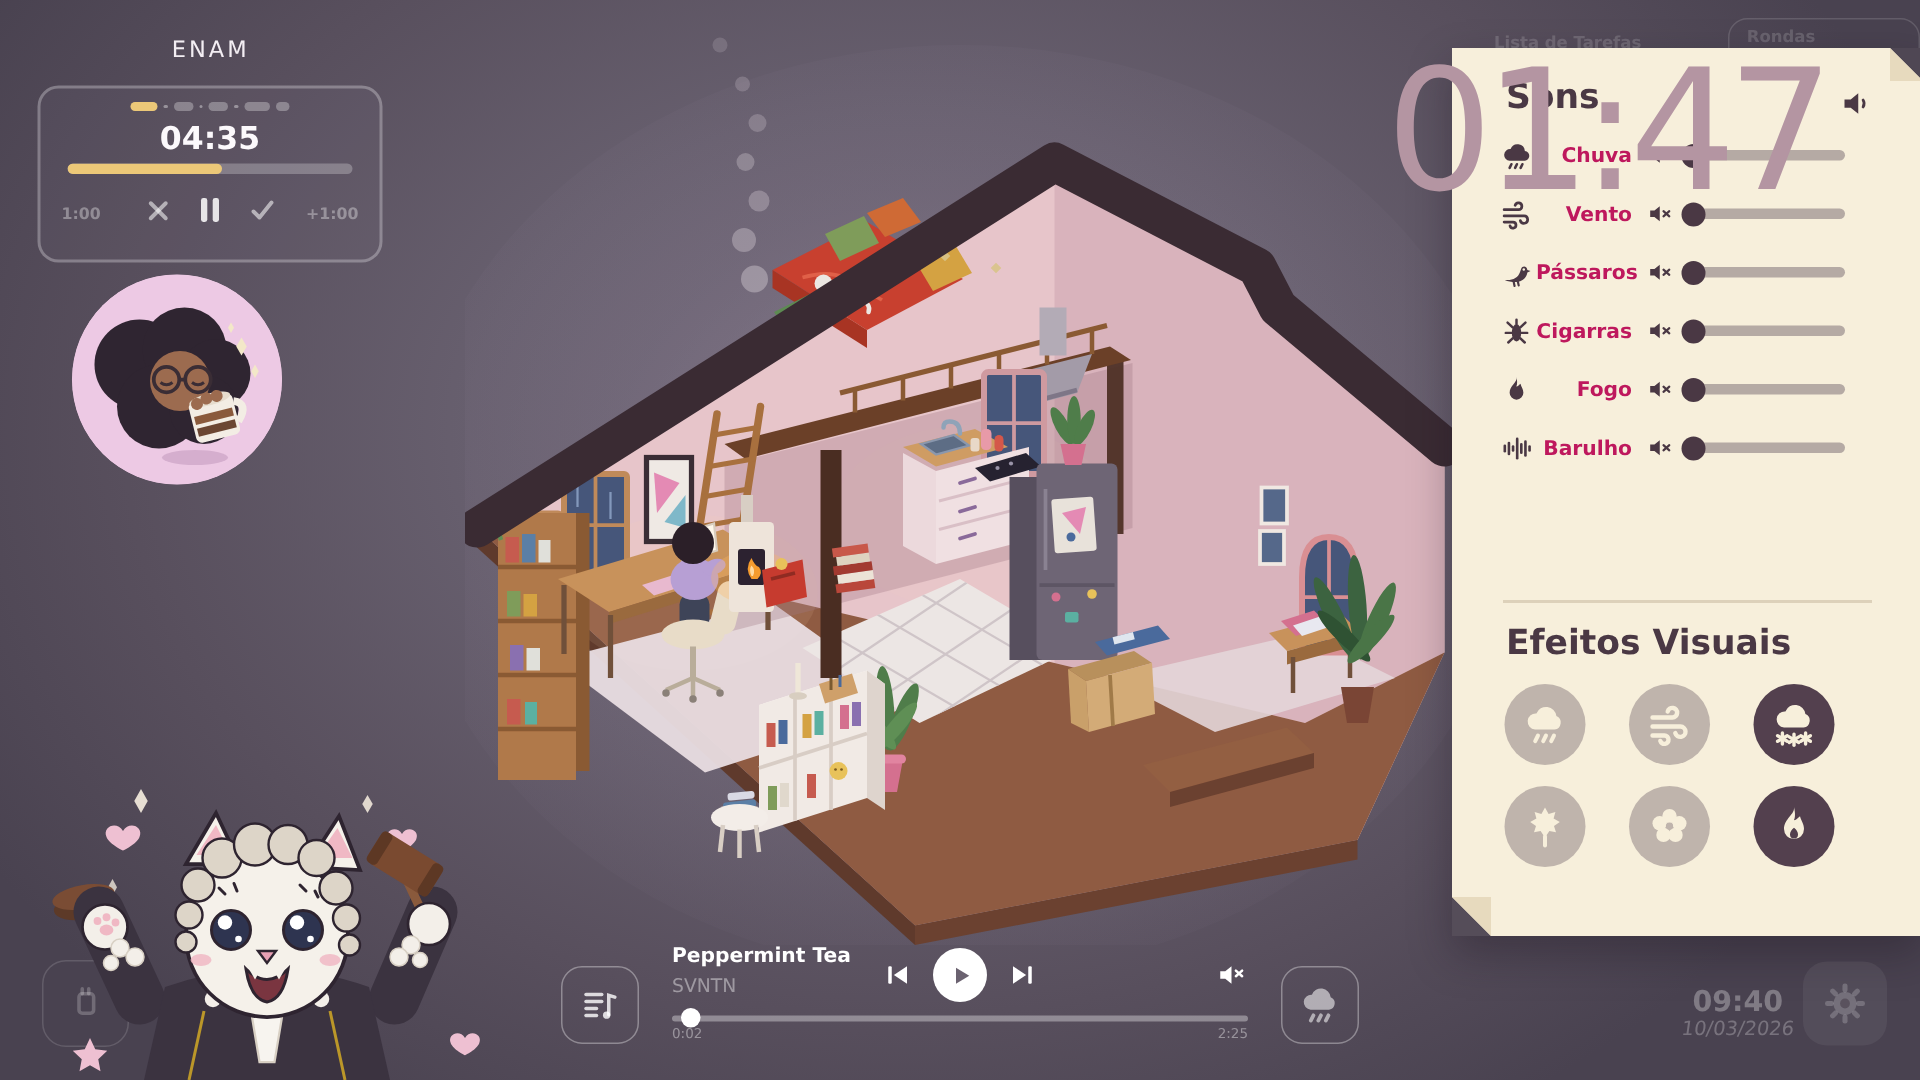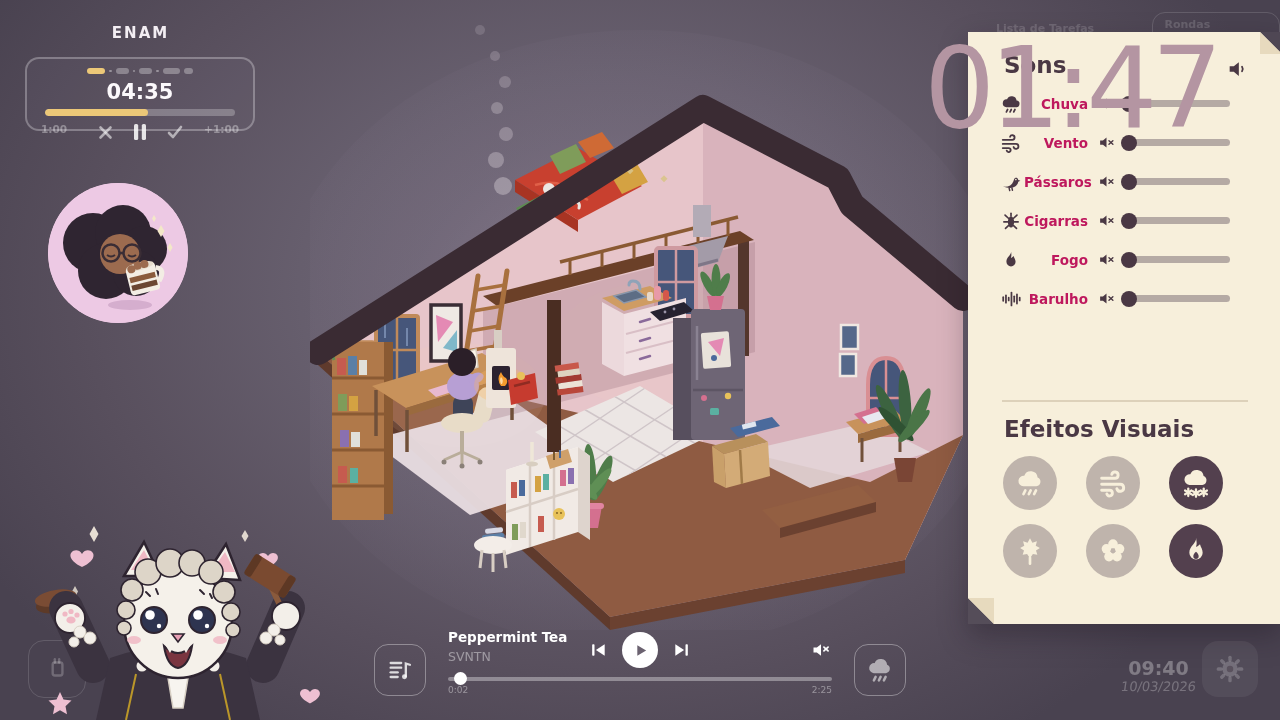--- a/index.html
+++ b/index.html
@@ -11,7 +11,7 @@
   }
   
   .session-title { position:absolute; left:78px; top:24px; width:125px; text-align:center;
-    color:#f3eef3; font-size:15px; font-weight:700; letter-spacing:2px; z-index:3; }
+    color:#f3eef3; font-size:15px; font-weight:400; letter-spacing:2px; z-index:3; }
   .timer-card { position:absolute; left:25px; top:57px; width:230px; height:74px;
     border:2px solid rgba(255,255,255,.28); border-radius:14px; background:rgba(130,120,135,.10); z-index:3; }
   .timer-segs { position:absolute; left:0; right:0; top:9px; display:flex; justify-content:center; align-items:center; gap:4px; }

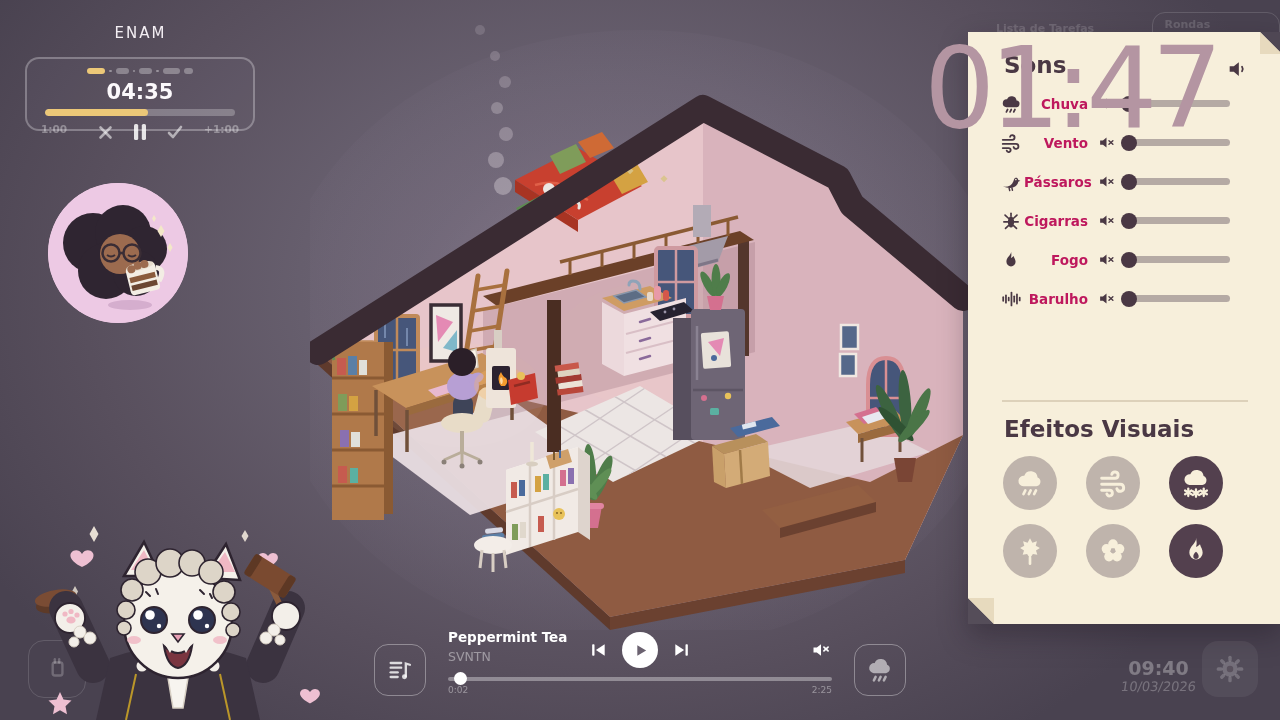--- a/index.html
+++ b/index.html
@@ -12,7 +12,7 @@
   
   .session-title { position:absolute; left:78px; top:24px; width:125px; text-align:center;
     color:#f3eef3; font-size:15px; font-weight:400; letter-spacing:2px; z-index:3; }
-  .timer-card { position:absolute; left:25px; top:57px; width:230px; height:74px;
+  .timer-card { position:absolute; left:25px; top:57px; width:230px; height:118px;
     border:2px solid rgba(255,255,255,.28); border-radius:14px; background:rgba(130,120,135,.10); z-index:3; }
   .timer-segs { position:absolute; left:0; right:0; top:9px; display:flex; justify-content:center; align-items:center; gap:4px; }
   .timer-segs .seg { height:5.5px; border-radius:3px; background:rgba(255,255,255,.30); display:inline-block; }

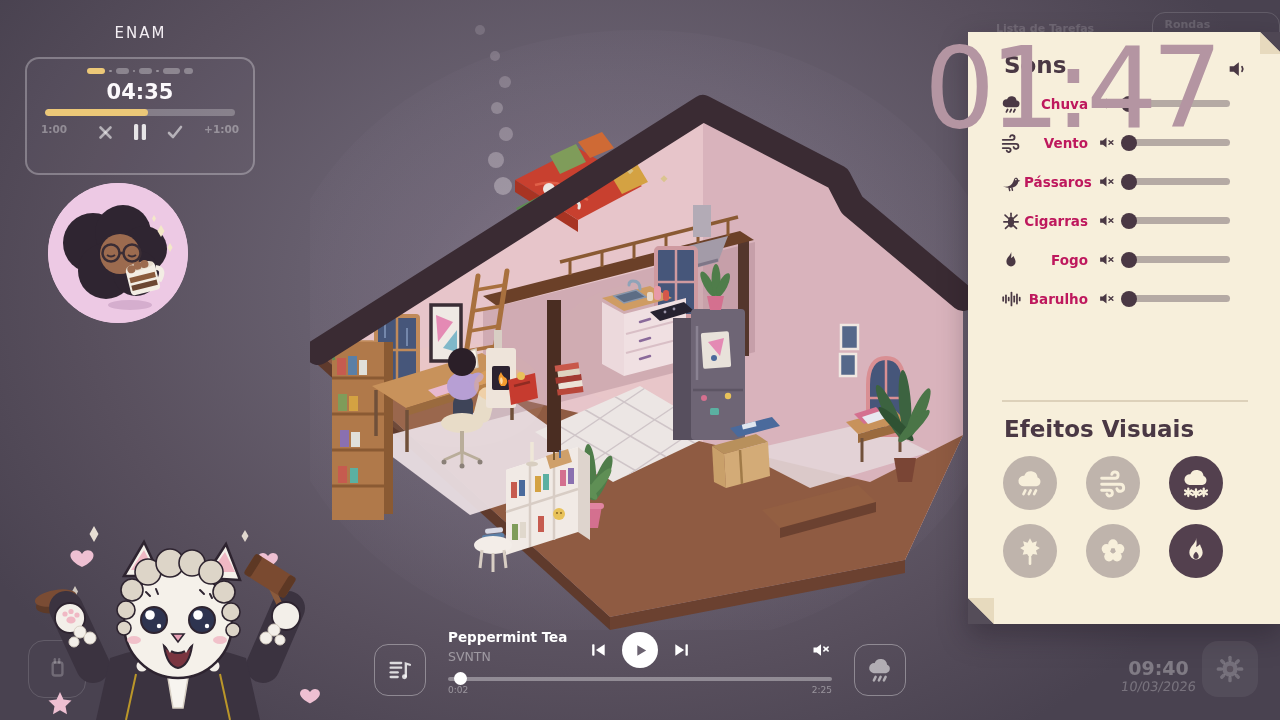--- a/index.html
+++ b/index.html
@@ -21,7 +21,7 @@
   .timer-time { position:absolute; left:0; right:0; top:21px; text-align:center; color:#fcf9fc; font-size:21px; font-weight:700; }
   .timer-bar { position:absolute; left:18px; right:18px; top:50px; height:7px; border-radius:4px; background:rgba(255,255,255,.25); overflow:hidden; }
   .timer-bar .fill { height:100%; border-radius:4px; background:#ecc878; }
-  .timer-controls { position:absolute; left:14px; right:14px; top:64px; height:26px; display:flex; align-items:flex-start; }
+  .timer-controls { position:absolute; left:14px; right:14px; top:64px; height:26px; display:flex; align-items:flex-end; }
   .timer-controls .tlabel { font-size:10.5px; color:rgba(255,255,255,.35); font-weight:700; width:40px; }
   .timer-controls .tlabel.right { text-align:right; }
   .timer-controls .mid { flex:1; display:flex; justify-content:center; gap:17px; align-items:center; }

